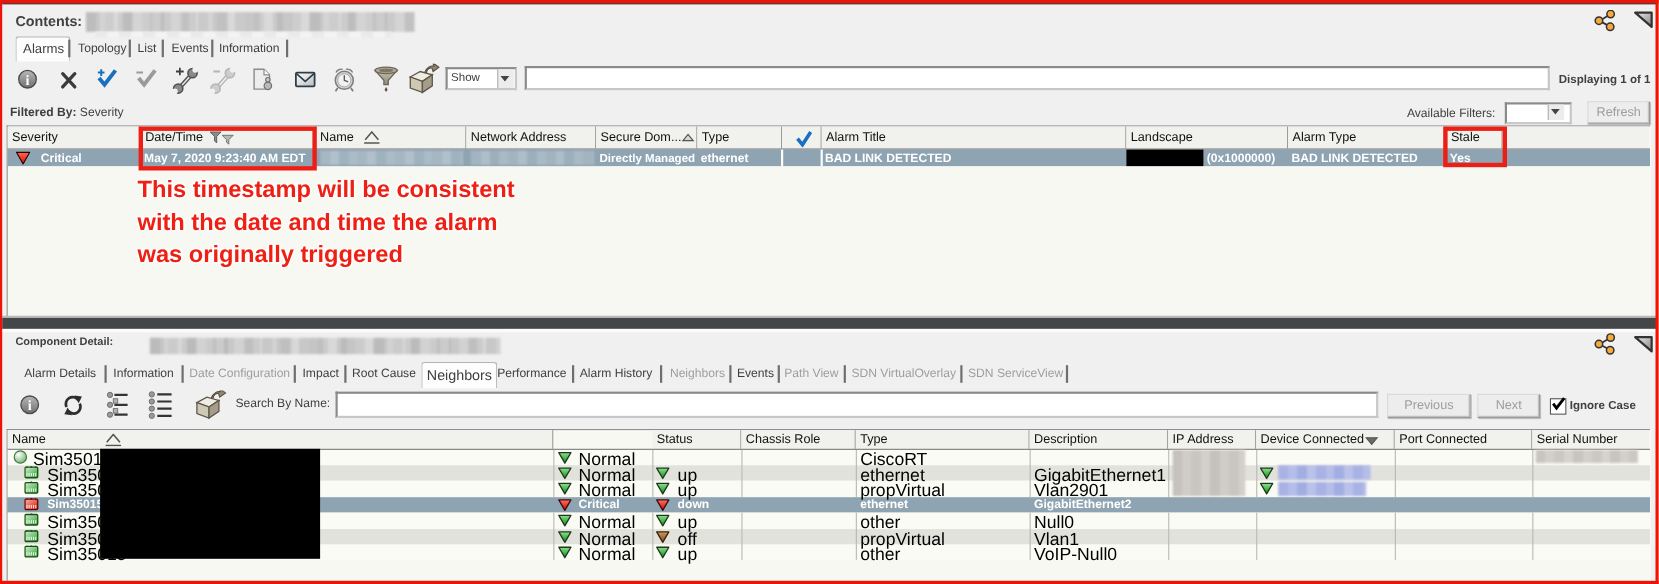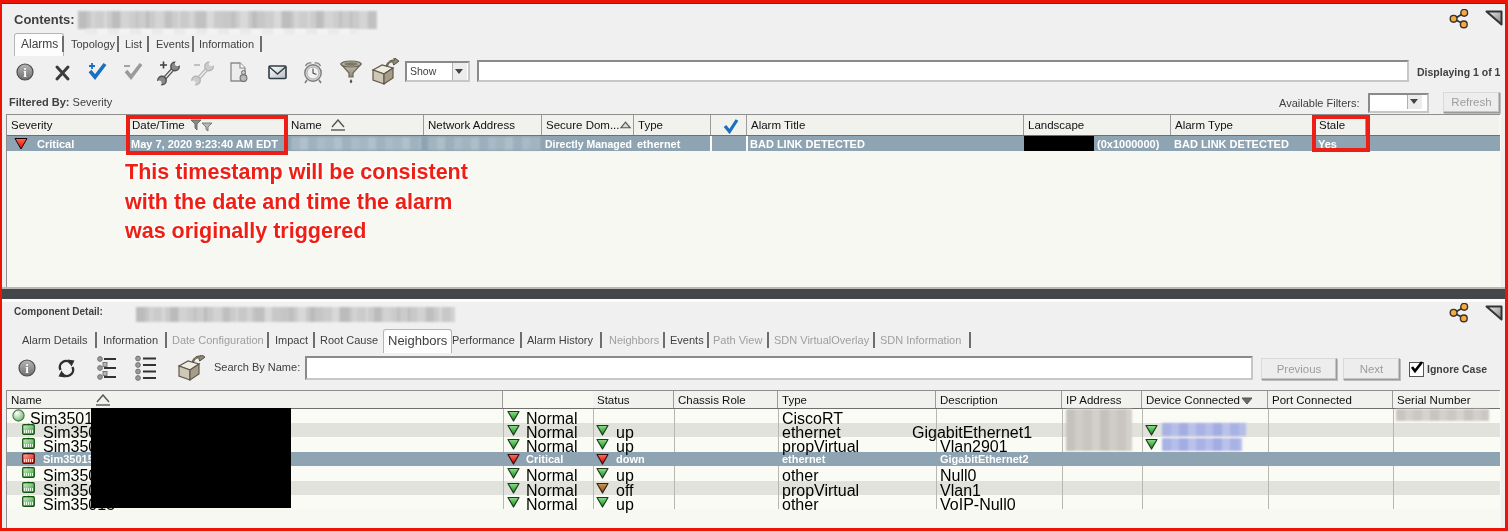--- a/index.html
+++ b/index.html
@@ -282,7 +282,7 @@
 <div class="sep" style="left:767px;top:332px;height:16px;"></div>
 <div class="abs t13 gray" style="left:774px;top:334px;">SDN VirtualOverlay</div>
 <div class="sep" style="left:873px;top:332px;height:16px;"></div>
-<div class="abs t13 gray" style="left:880px;top:334px;">SDN Information</div>
+<div class="abs t13 gray" style="left:880px;top:334px;">SDN ServiceView</div>
 <div class="sep" style="left:969px;top:332px;height:16px;"></div>
 
 <svg class="abs" style="left:14px;top:355px;" width="195" height="28" viewBox="0 0 195 28">

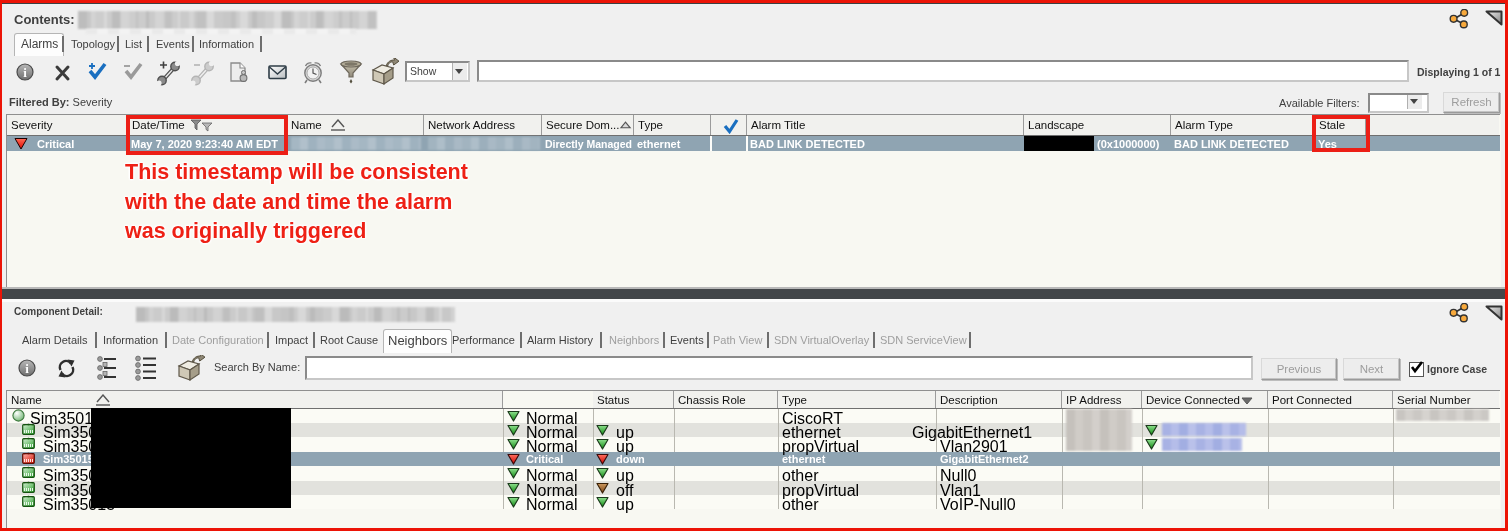--- a/index.html
+++ b/index.html
@@ -467,7 +467,7 @@
   </svg>
 <div class="bcell" style="left:616px;top:424px;">up</div>
 <div class="bcell" style="left:782px;top:424px;">ethernet</div>
-<div class="bcell" style="left:912px;top:424px;">GigabitEthernet1</div>
+<div class="bcell" style="left:940px;top:424px;">GigabitEthernet1</div>
 <svg class="abs" style="left:1145px;top:424px;" width="14" height="13">
     <use href="#tri-g"></use>
   </svg>

